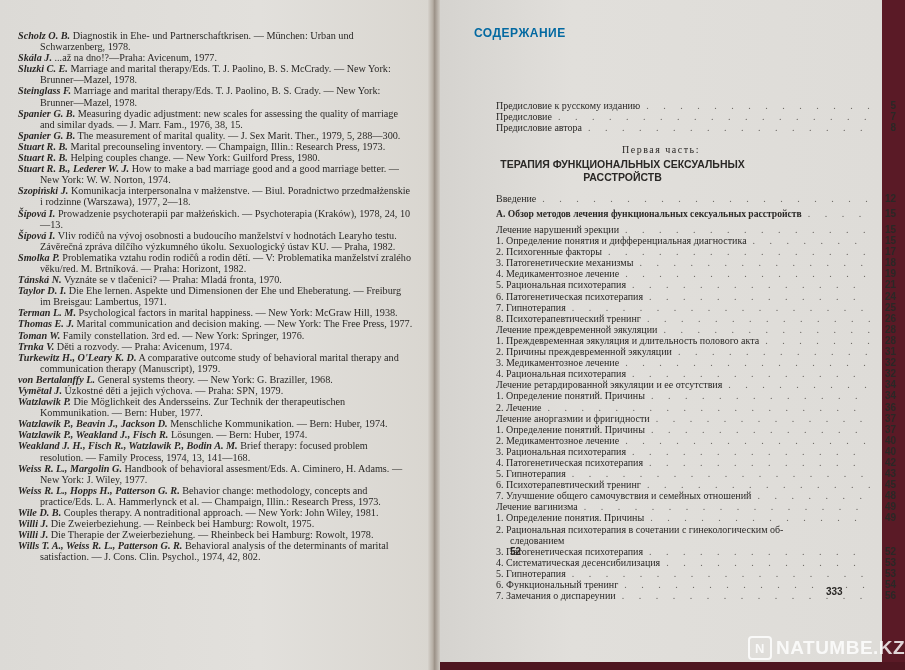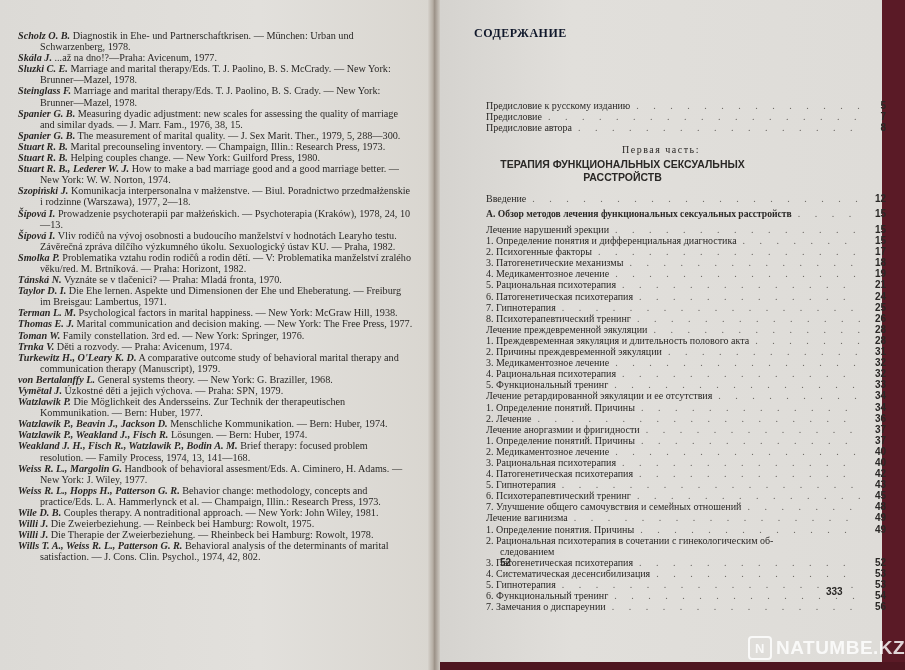--- a/index.html
+++ b/index.html
@@ -36,8 +36,8 @@
   
   .toc-title {
     position:absolute; left:474px; top:26px;
-    font-family:Liberation Serif, serif;
-    font-weight:bold; font-size:12px; letter-spacing:0.5px; color:#0f172a;
+    font-family:Liberation Sans, sans-serif;
+    font-weight:bold; font-size:12px; letter-spacing:0.5px; color:#0369a1;
   }
   .toc { position:absolute; left:486px; width:400px; font-size:10px; }
   .row { display:flex; align-items:baseline; height:11.1px; line-height:11.1px; white-space:nowrap; }

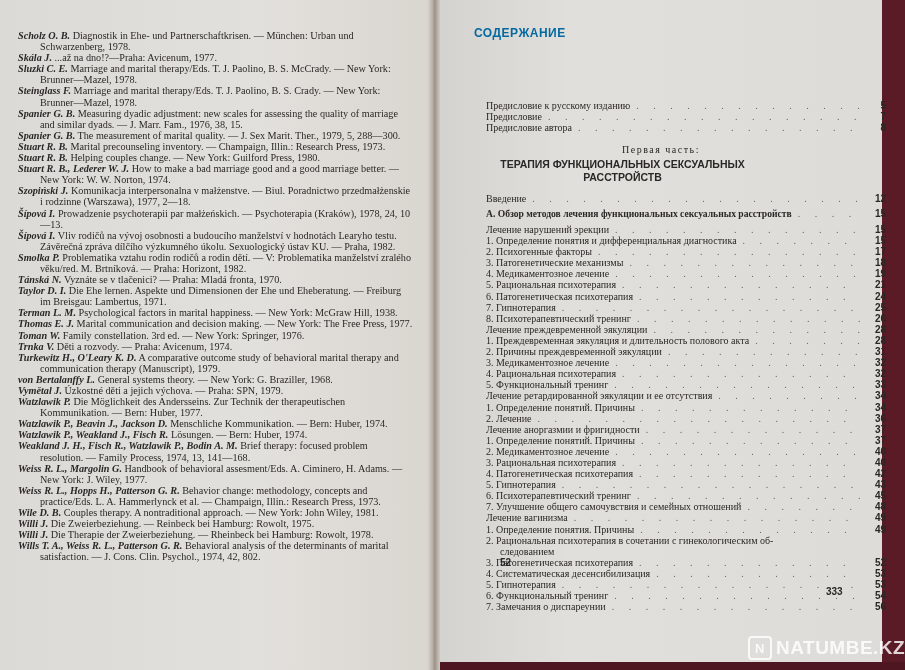--- a/index.html
+++ b/index.html
@@ -39,7 +39,7 @@
     font-family:Liberation Sans, sans-serif;
     font-weight:bold; font-size:12px; letter-spacing:0.5px; color:#0369a1;
   }
-  .toc { position:absolute; left:486px; width:400px; font-size:10px; }
+  .toc { position:absolute; left:496px; width:400px; font-size:10px; }
   .row { display:flex; align-items:baseline; height:11.1px; line-height:11.1px; white-space:nowrap; }
   .row .lbl { flex:0 0 auto; }
   .row .dots { flex:1 1 auto; overflow:hidden; color:#6a6662; letter-spacing:6px; padding-left:6px; }

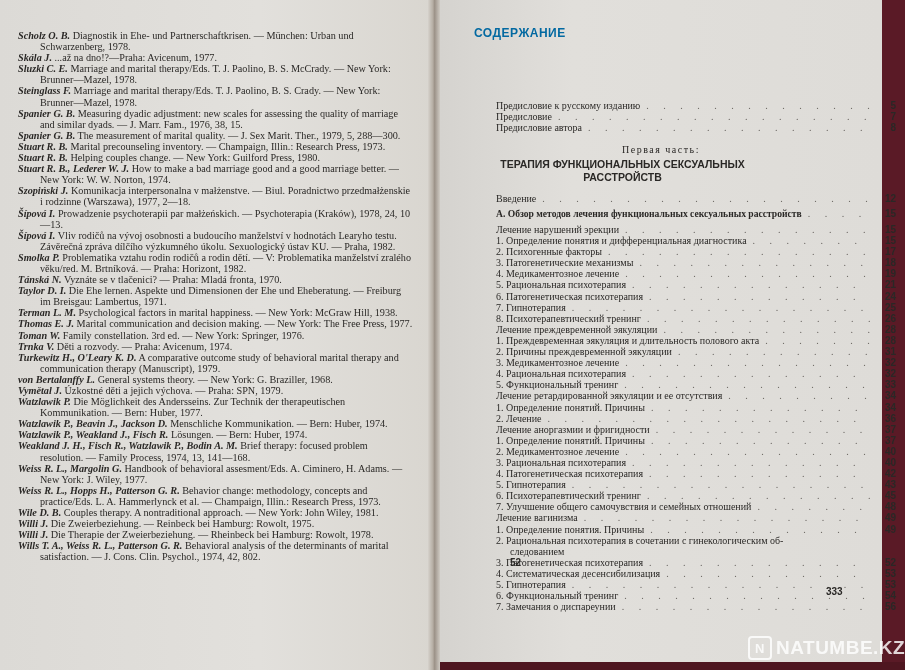--- a/index.html
+++ b/index.html
@@ -222,11 +222,6 @@
       <span class="pg">32</span>
     </div>
     <div class="row">
-      <span class="lbl">5. Функциональный тренинг</span>
-      <span class="dots"></span>
-      <span class="pg">33</span>
-    </div>
-    <div class="row">
       <span class="lbl">Лечение ретардированной эякуляции и ее отсутствия</span>
       <span class="dots"></span>
       <span class="pg">34</span>

